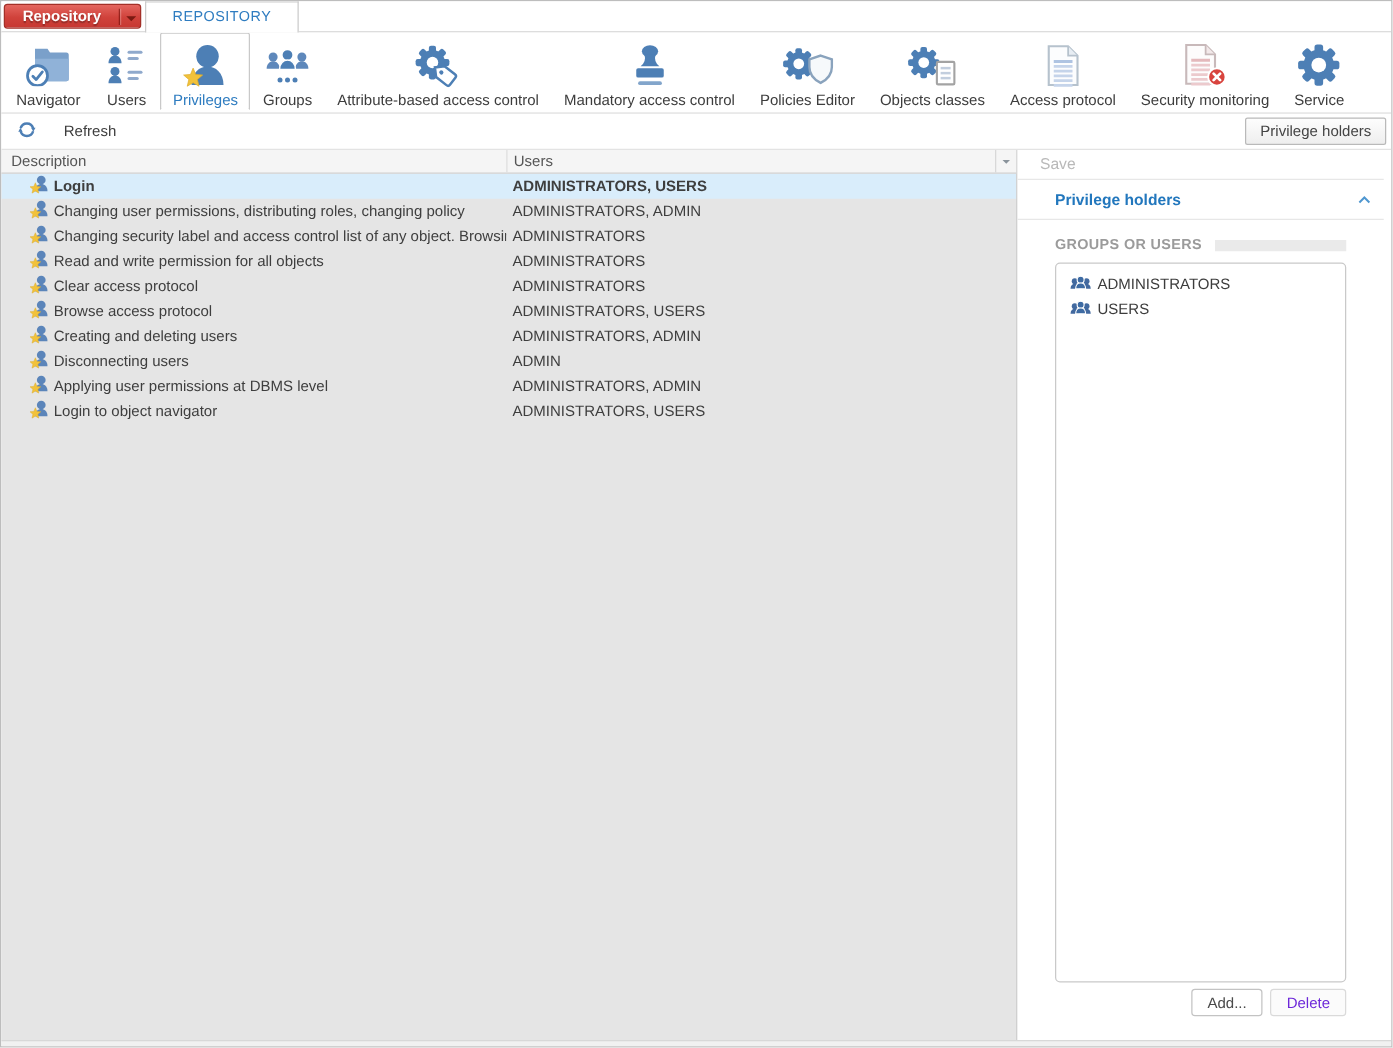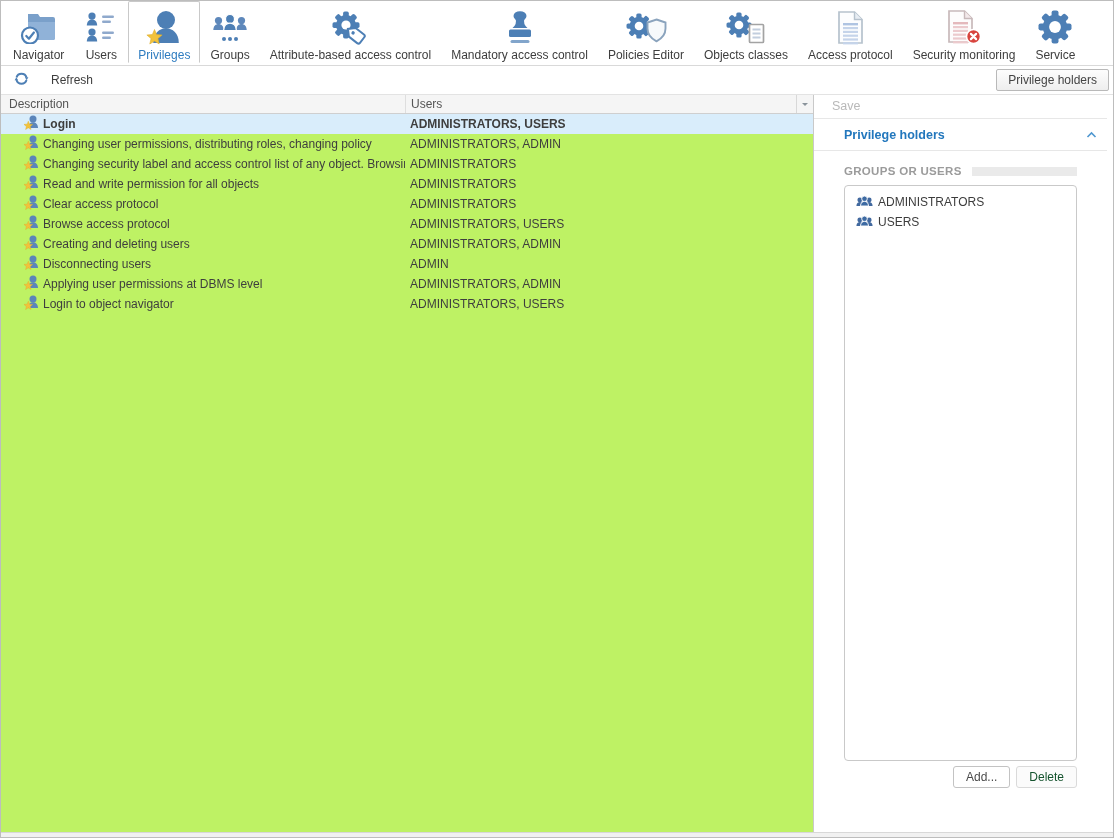--- a/index.html
+++ b/index.html
@@ -78,6 +78,16 @@
 
 <div class="app">
 
+  <div class="tabstrip">
+    <div class="menu-btn">
+      <span class="lbl">Repository</span>
+      <span class="sep"></span>
+      <span class="caret">
+          <i></i>
+        </span>
+    </div>
+    <div class="tab">REPOSITORY</div>
+  </div>
 
   <div class="toolbar">
       <div class="tb-btn">

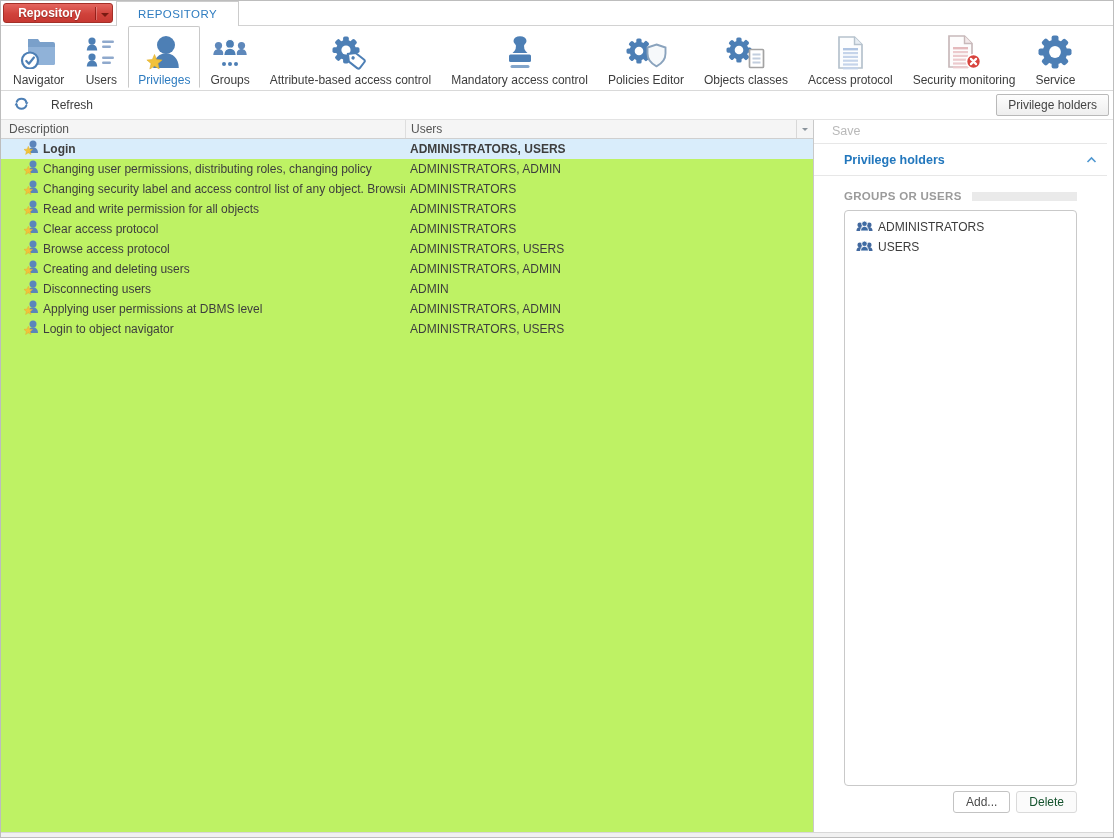--- a/index.html
+++ b/index.html
@@ -38,7 +38,7 @@
 
   
   .content{flex:1;display:flex;min-height:0;}
-  .table-area{width:813px;flex:0 0 auto;box-sizing:border-box;border-right:1px solid #c9c9c9;display:flex;flex-direction:column;background:#bef264;}
+  .table-area{width:813px;flex:0 0 auto;box-sizing:border-box;border-right:1px solid #c9c9c9;display:flex;flex-direction:column;background:#e5e5e5;}
   .thead{height:19px;flex:0 0 auto;display:flex;background:#f5f5f5;border-bottom:1px solid #cfcfcf;font-size:12px;color:#555;box-sizing:border-box;}
   .th-desc{width:404px;box-sizing:border-box;padding-left:8px;display:flex;align-items:center;cursor:default;}
   .th-users{flex:1;box-sizing:border-box;border-left:1px solid #dedede;padding-left:5px;display:flex;align-items:center;cursor:default;}

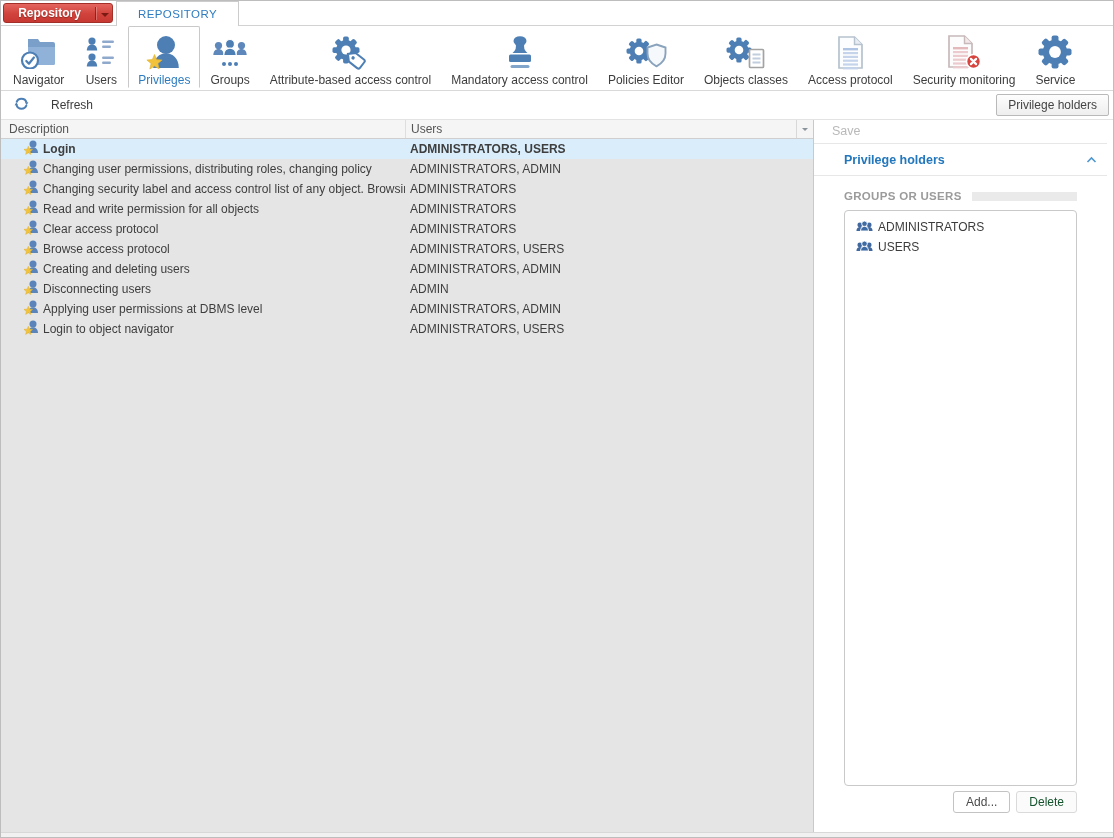--- a/index.html
+++ b/index.html
@@ -69,7 +69,7 @@
   .btn-row{display:flex;justify-content:flex-end;gap:6px;margin-top:5px;flex:0 0 auto;}
   .btn{height:22px;min-width:54px;padding:0 12px;box-sizing:border-box;font-size:12px;font-family:inherit;
        border:1px solid #c3c3c3;border-radius:3px;background:#fff;color:#4a4a4a;cursor:pointer;}
-  .btn[disabled]{color:#14532d;border-color:#dadada;background:#fbfbfb;cursor:default;}
+  .btn[disabled]{color:#6d28d9;border-color:#dadada;background:#fbfbfb;cursor:default;}
 
   .bottom-strip{flex:0 0 auto;height:4px;background:#f1f1f1;border-top:1px solid #d8d8d8;}
 </style>

